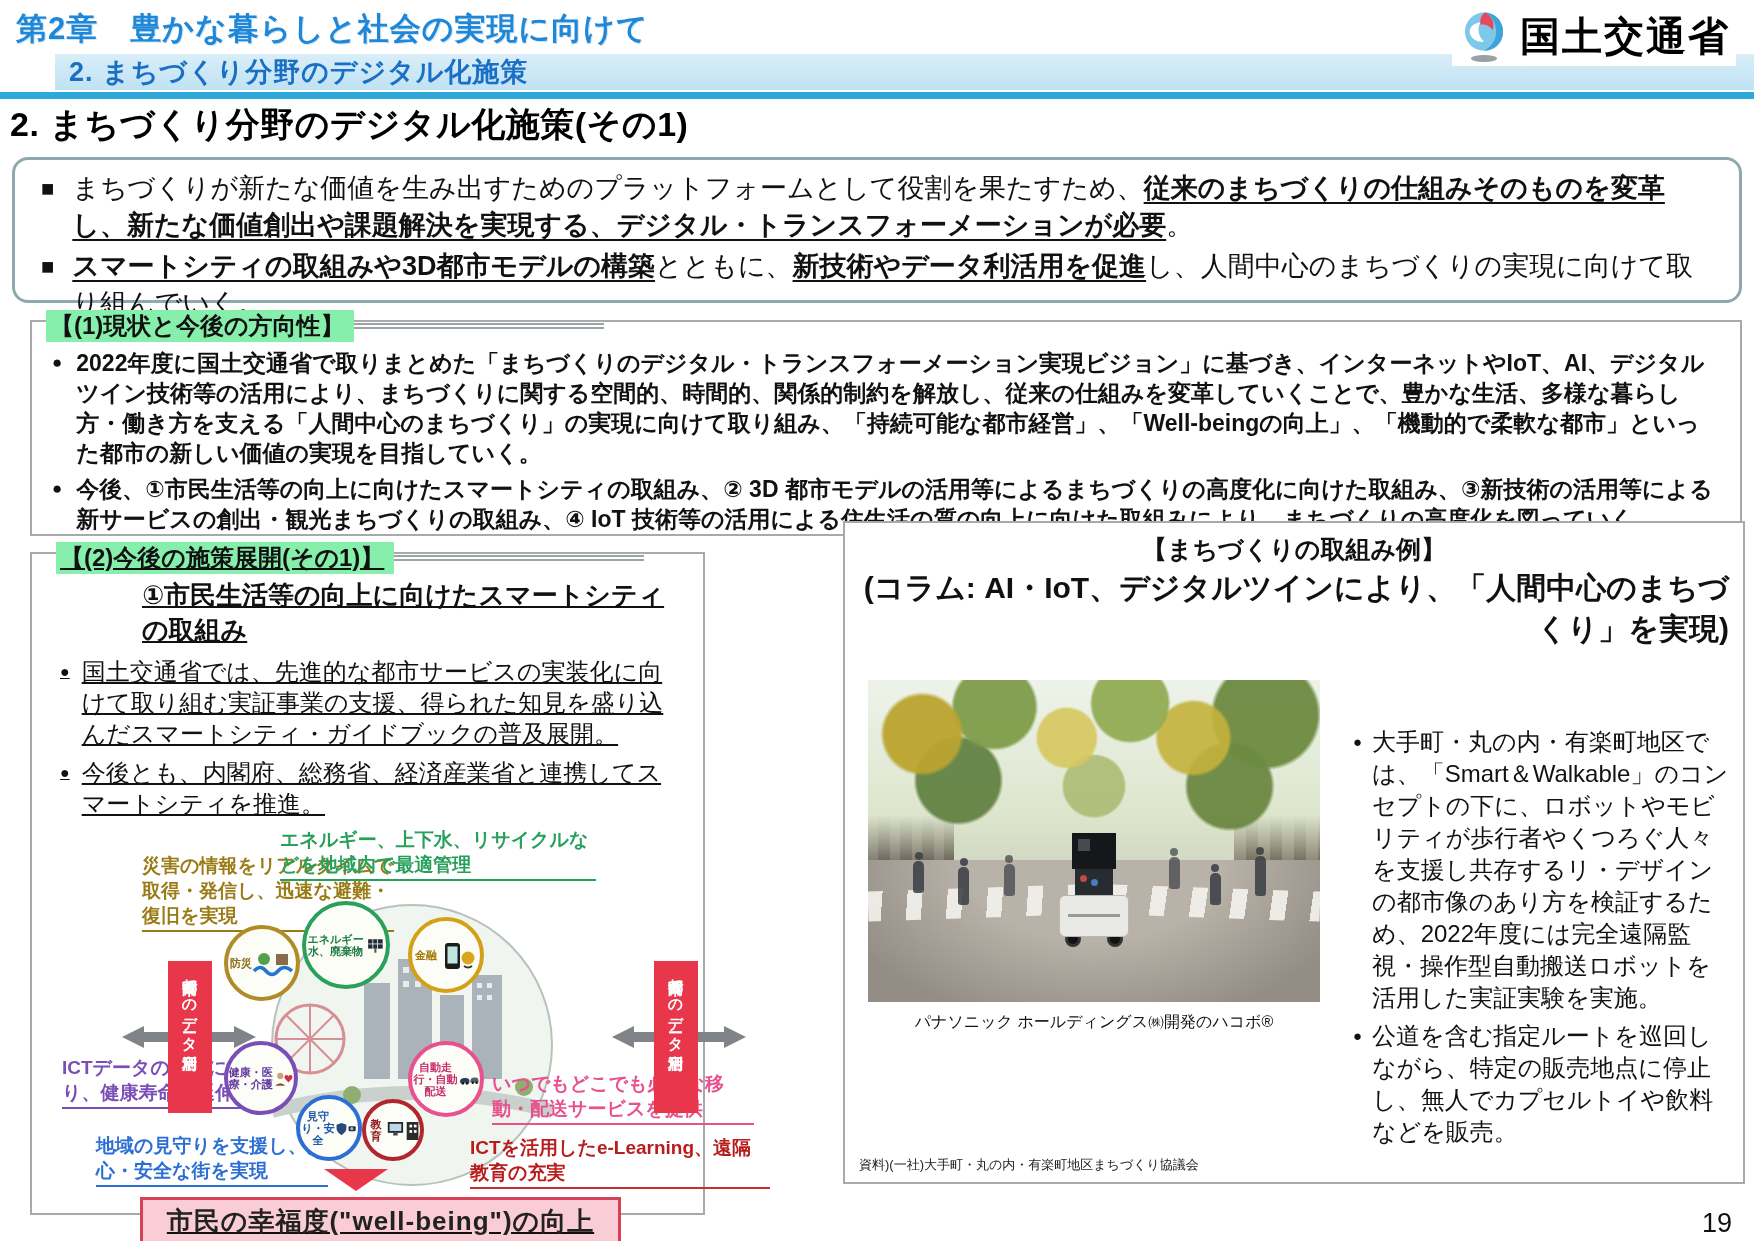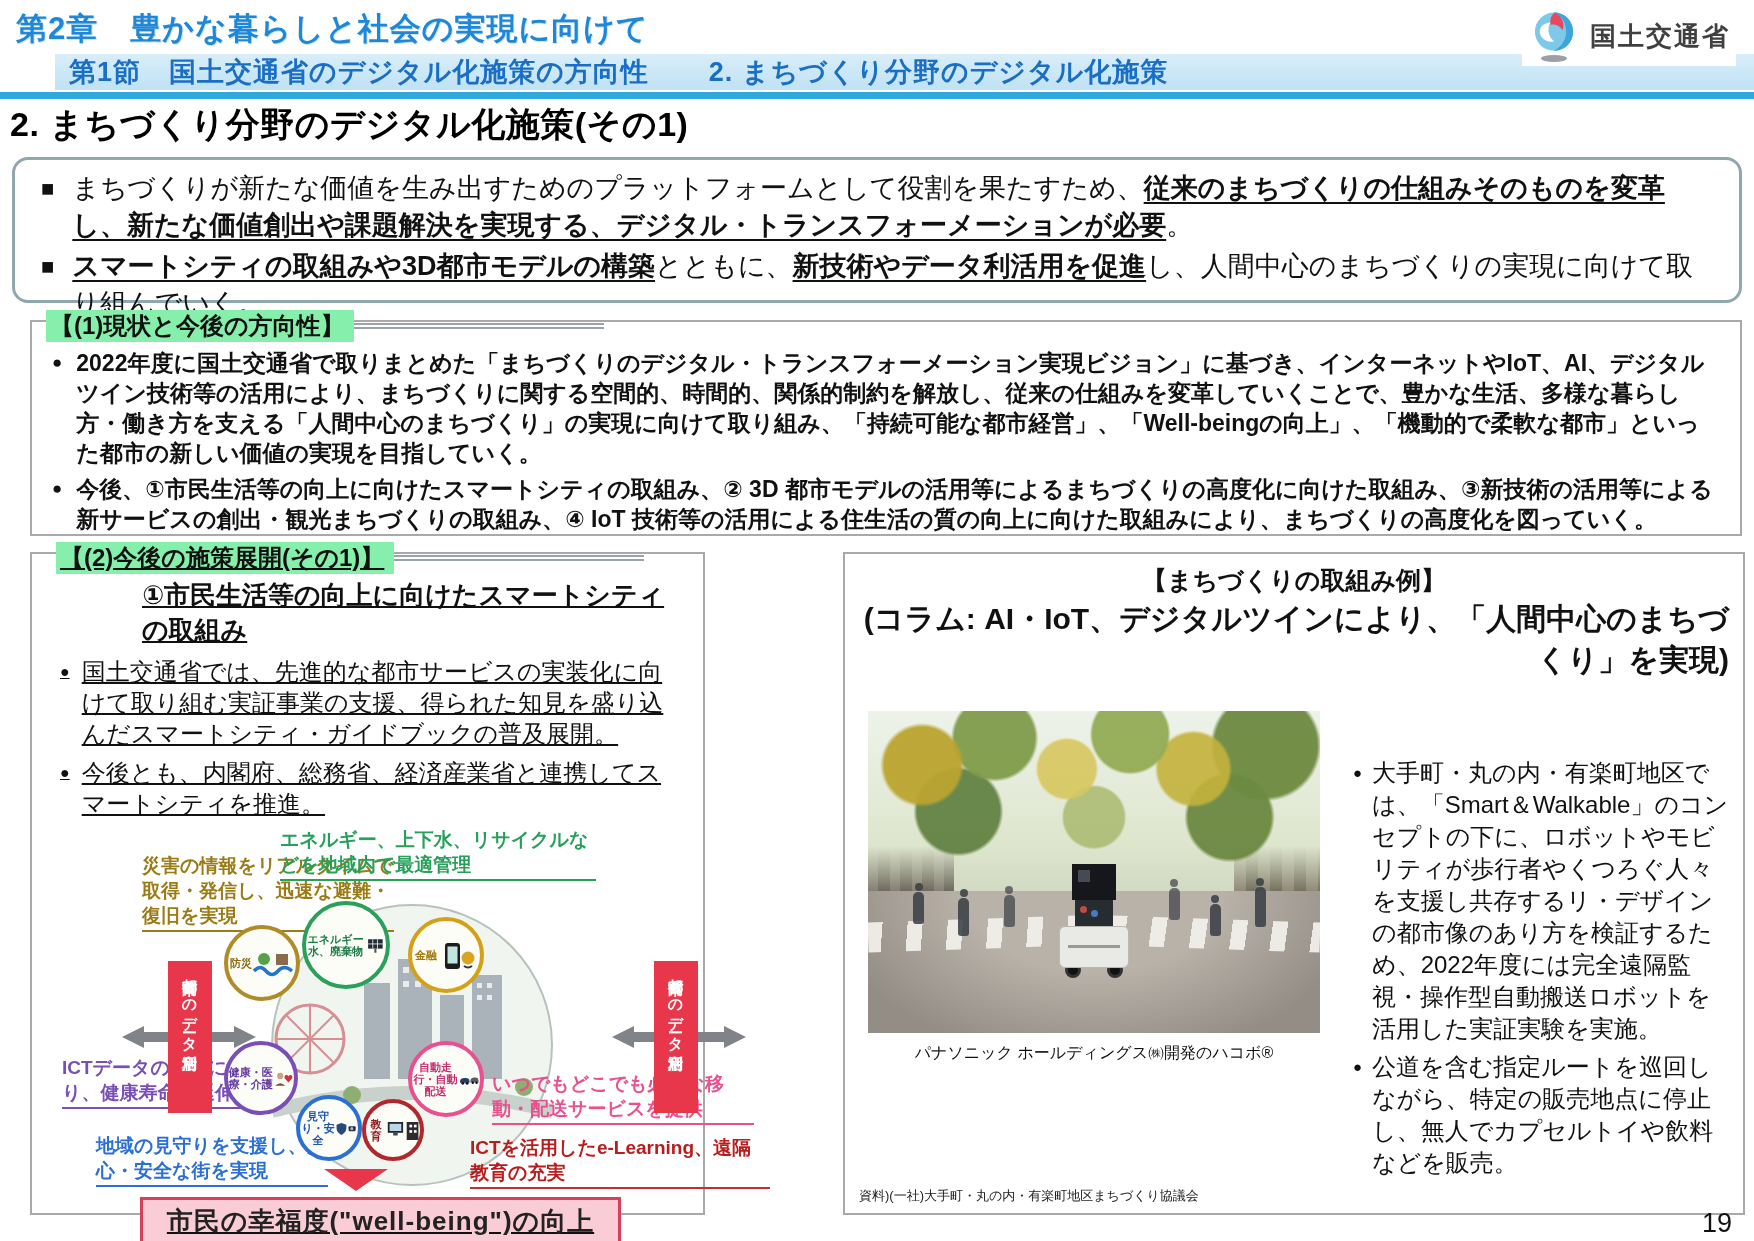--- a/index.html
+++ b/index.html
@@ -26,7 +26,7 @@
     position:absolute;right:18px;top:6px;display:flex;align-items:center;gap:10px;
     background:#fff;padding:2px 6px;
   }
-  .logo-text{font-size:26px;font-weight:700;color:#404040;letter-spacing:2px;}
+  .logo-text{font-size:40px;font-weight:700;color:#000000;letter-spacing:2px;}
   
   .page-title{
     position:absolute;left:10px;top:102px;margin:0;

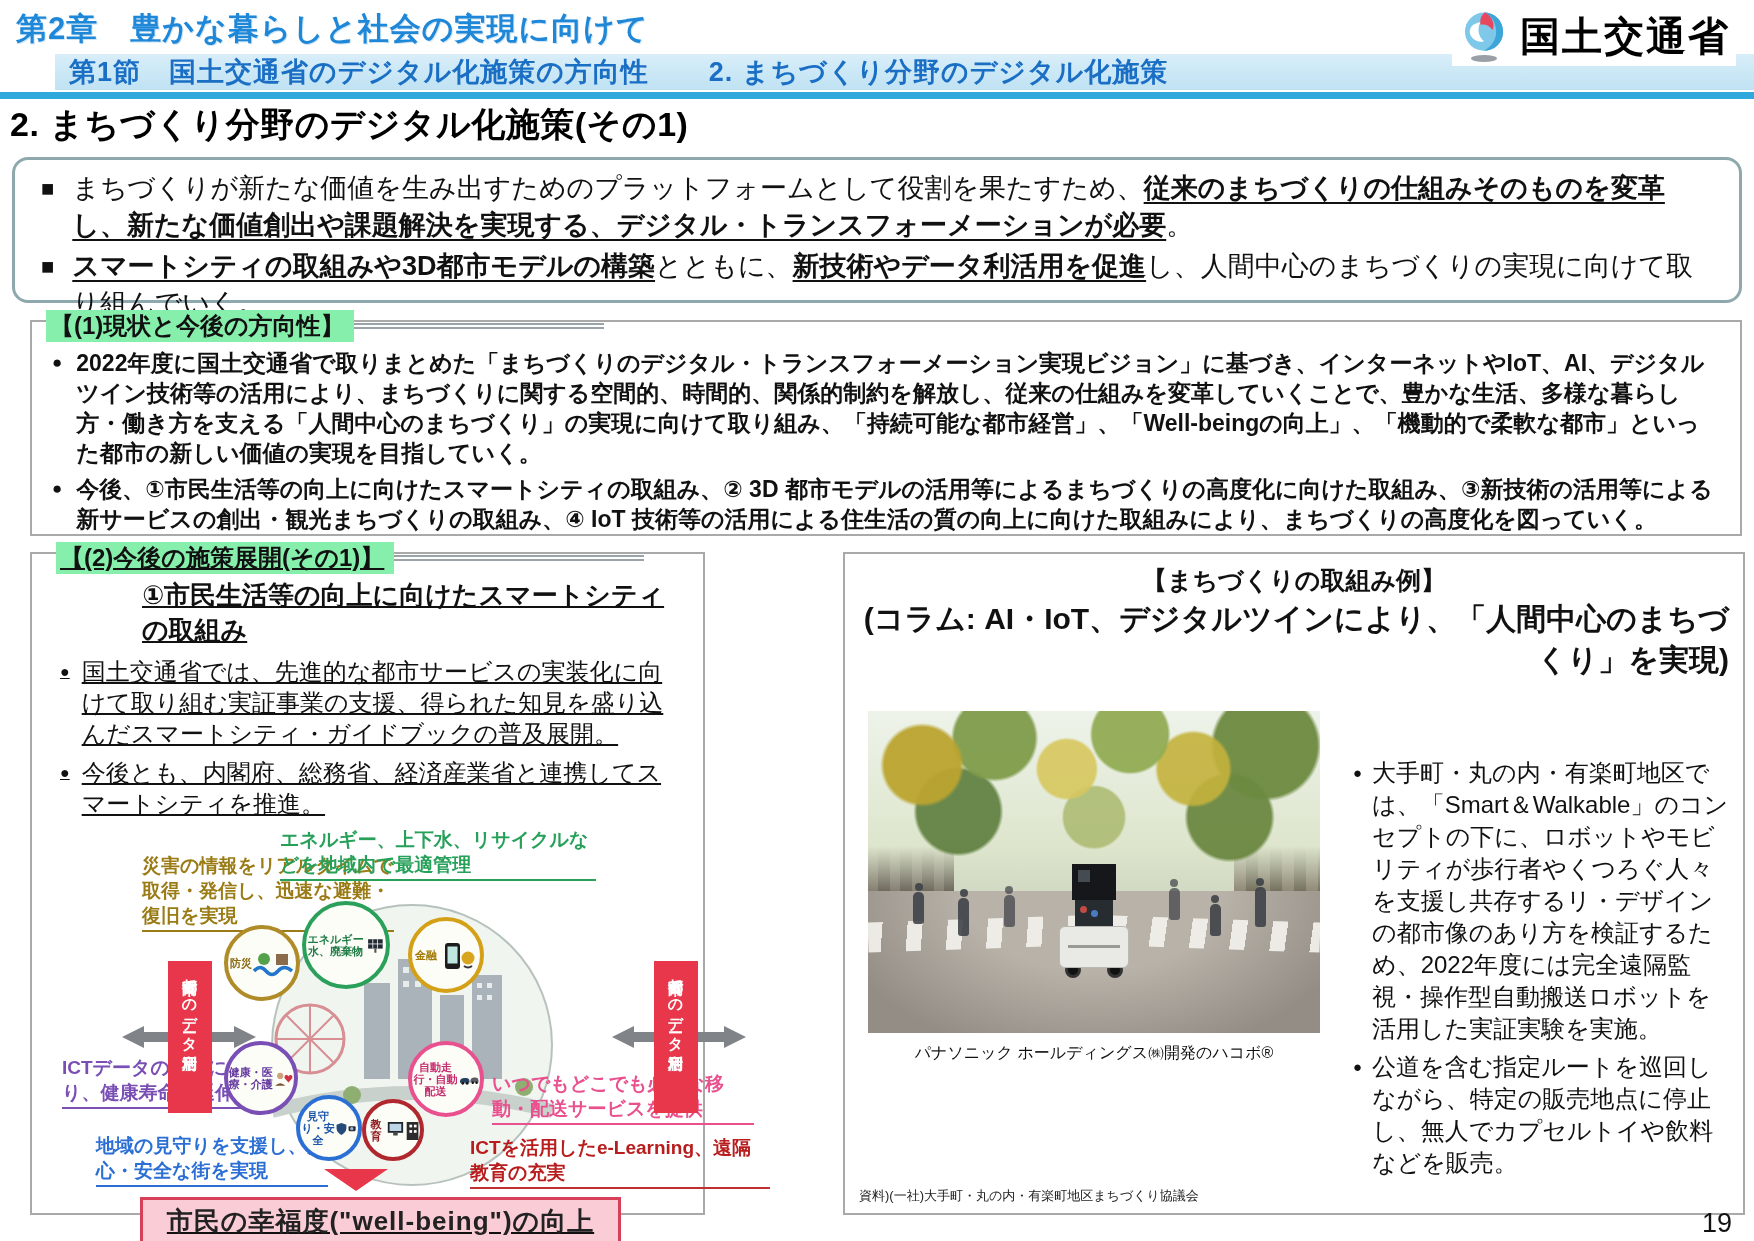--- a/index.html
+++ b/index.html
@@ -154,7 +154,6 @@
 
 <div class="chapter">第2章　豊かな暮らしと社会の実現に向けて</div>
 <div class="band">
-  <span>第1節　国土交通省のデジタル化施策の方向性</span>
   <span>2. まちづくり分野のデジタル化施策</span>
 </div>
 <div class="rule"></div>

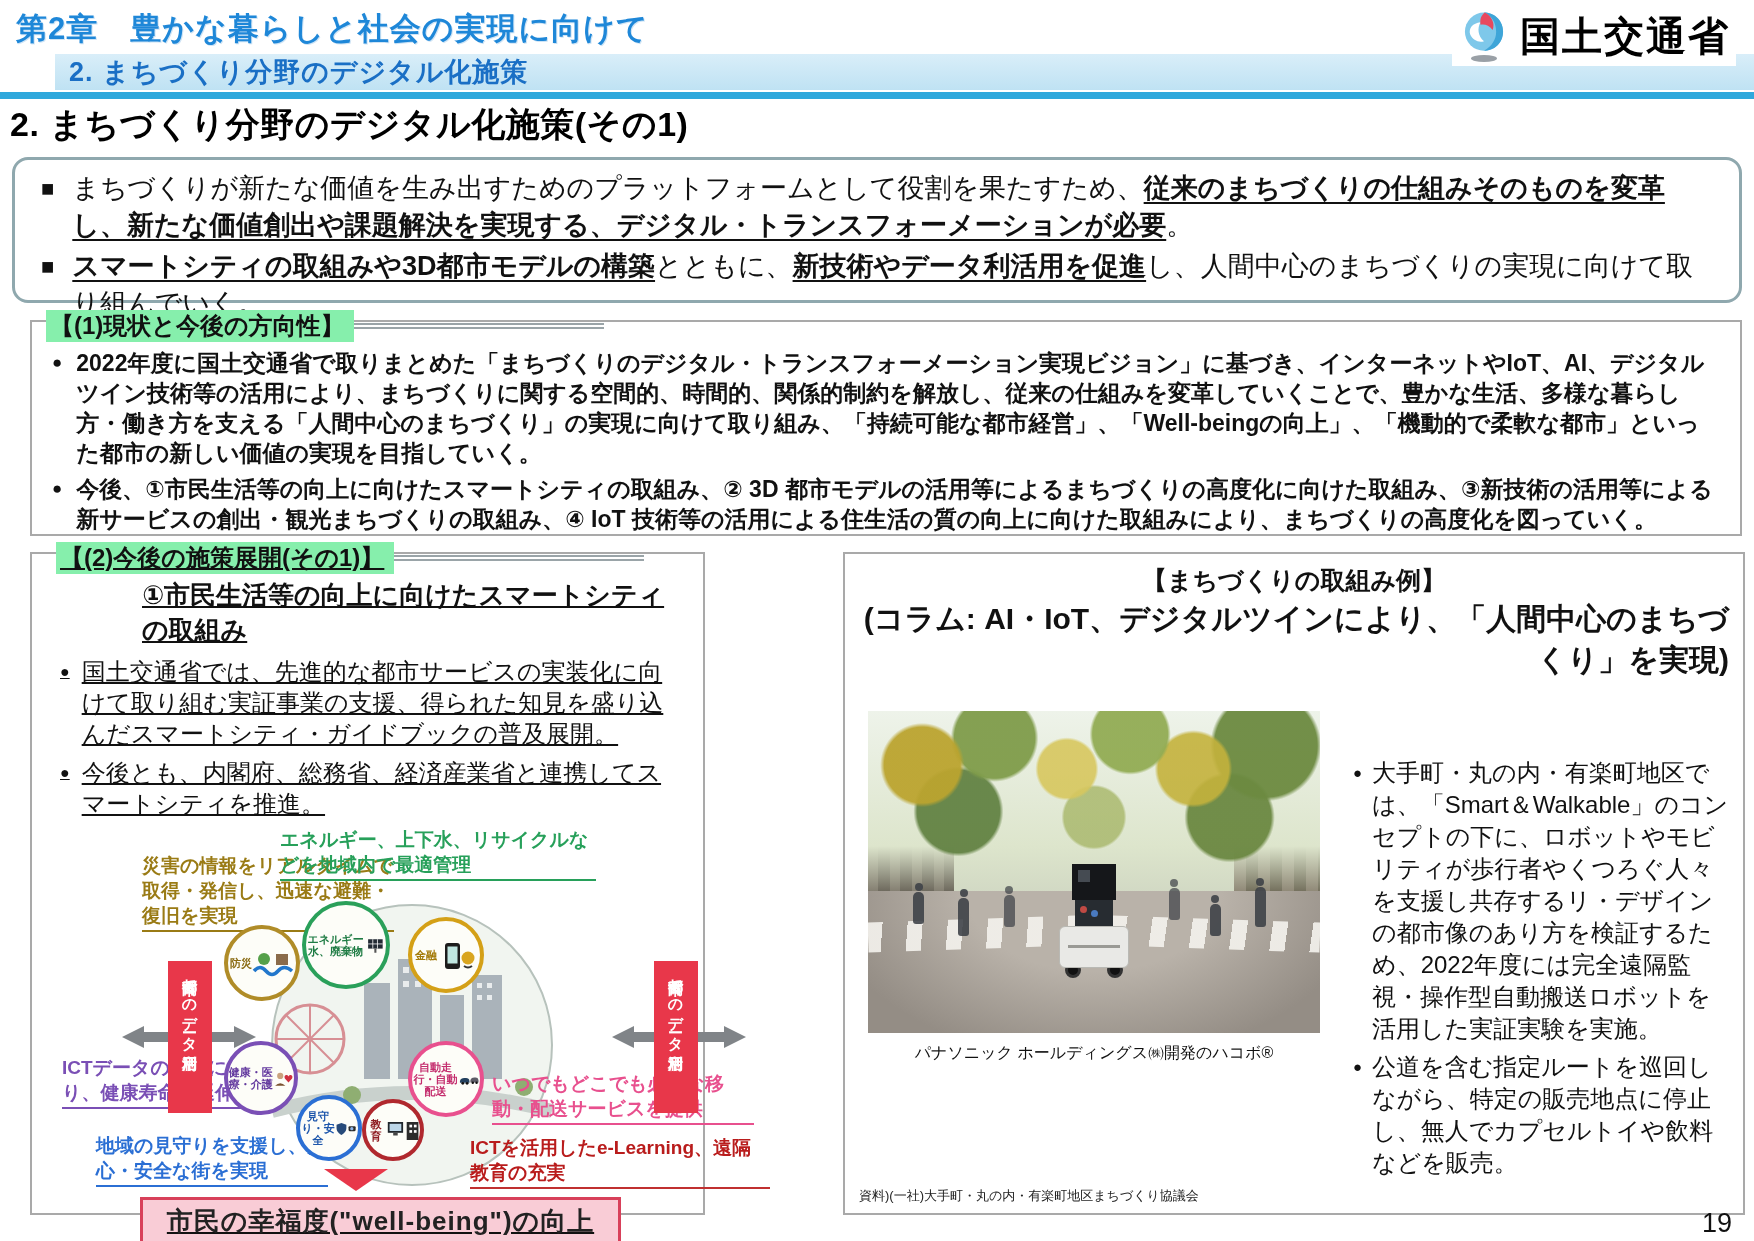--- a/index.html
+++ b/index.html
@@ -53,7 +53,7 @@
   .btext{font-size:23px;line-height:30px;margin:0;font-weight:bold;}
   
   .box2{left:30px;top:552px;width:675px;height:663px;padding:4px 24px;text-decoration:underline;}
-  .box3{left:843px;top:552px;width:902px;height:663px;padding:4px 14px;}
+  .box3{left:843px;top:521px;width:902px;height:663px;padding:4px 14px;}
   .sub2{font-size:26px;font-weight:700;margin:4px 0 8px 86px;}
   .b2row{display:flex;gap:12px;margin:2px 2px 8px 4px;}
   .b2mark{font-size:16px;line-height:31px;}

